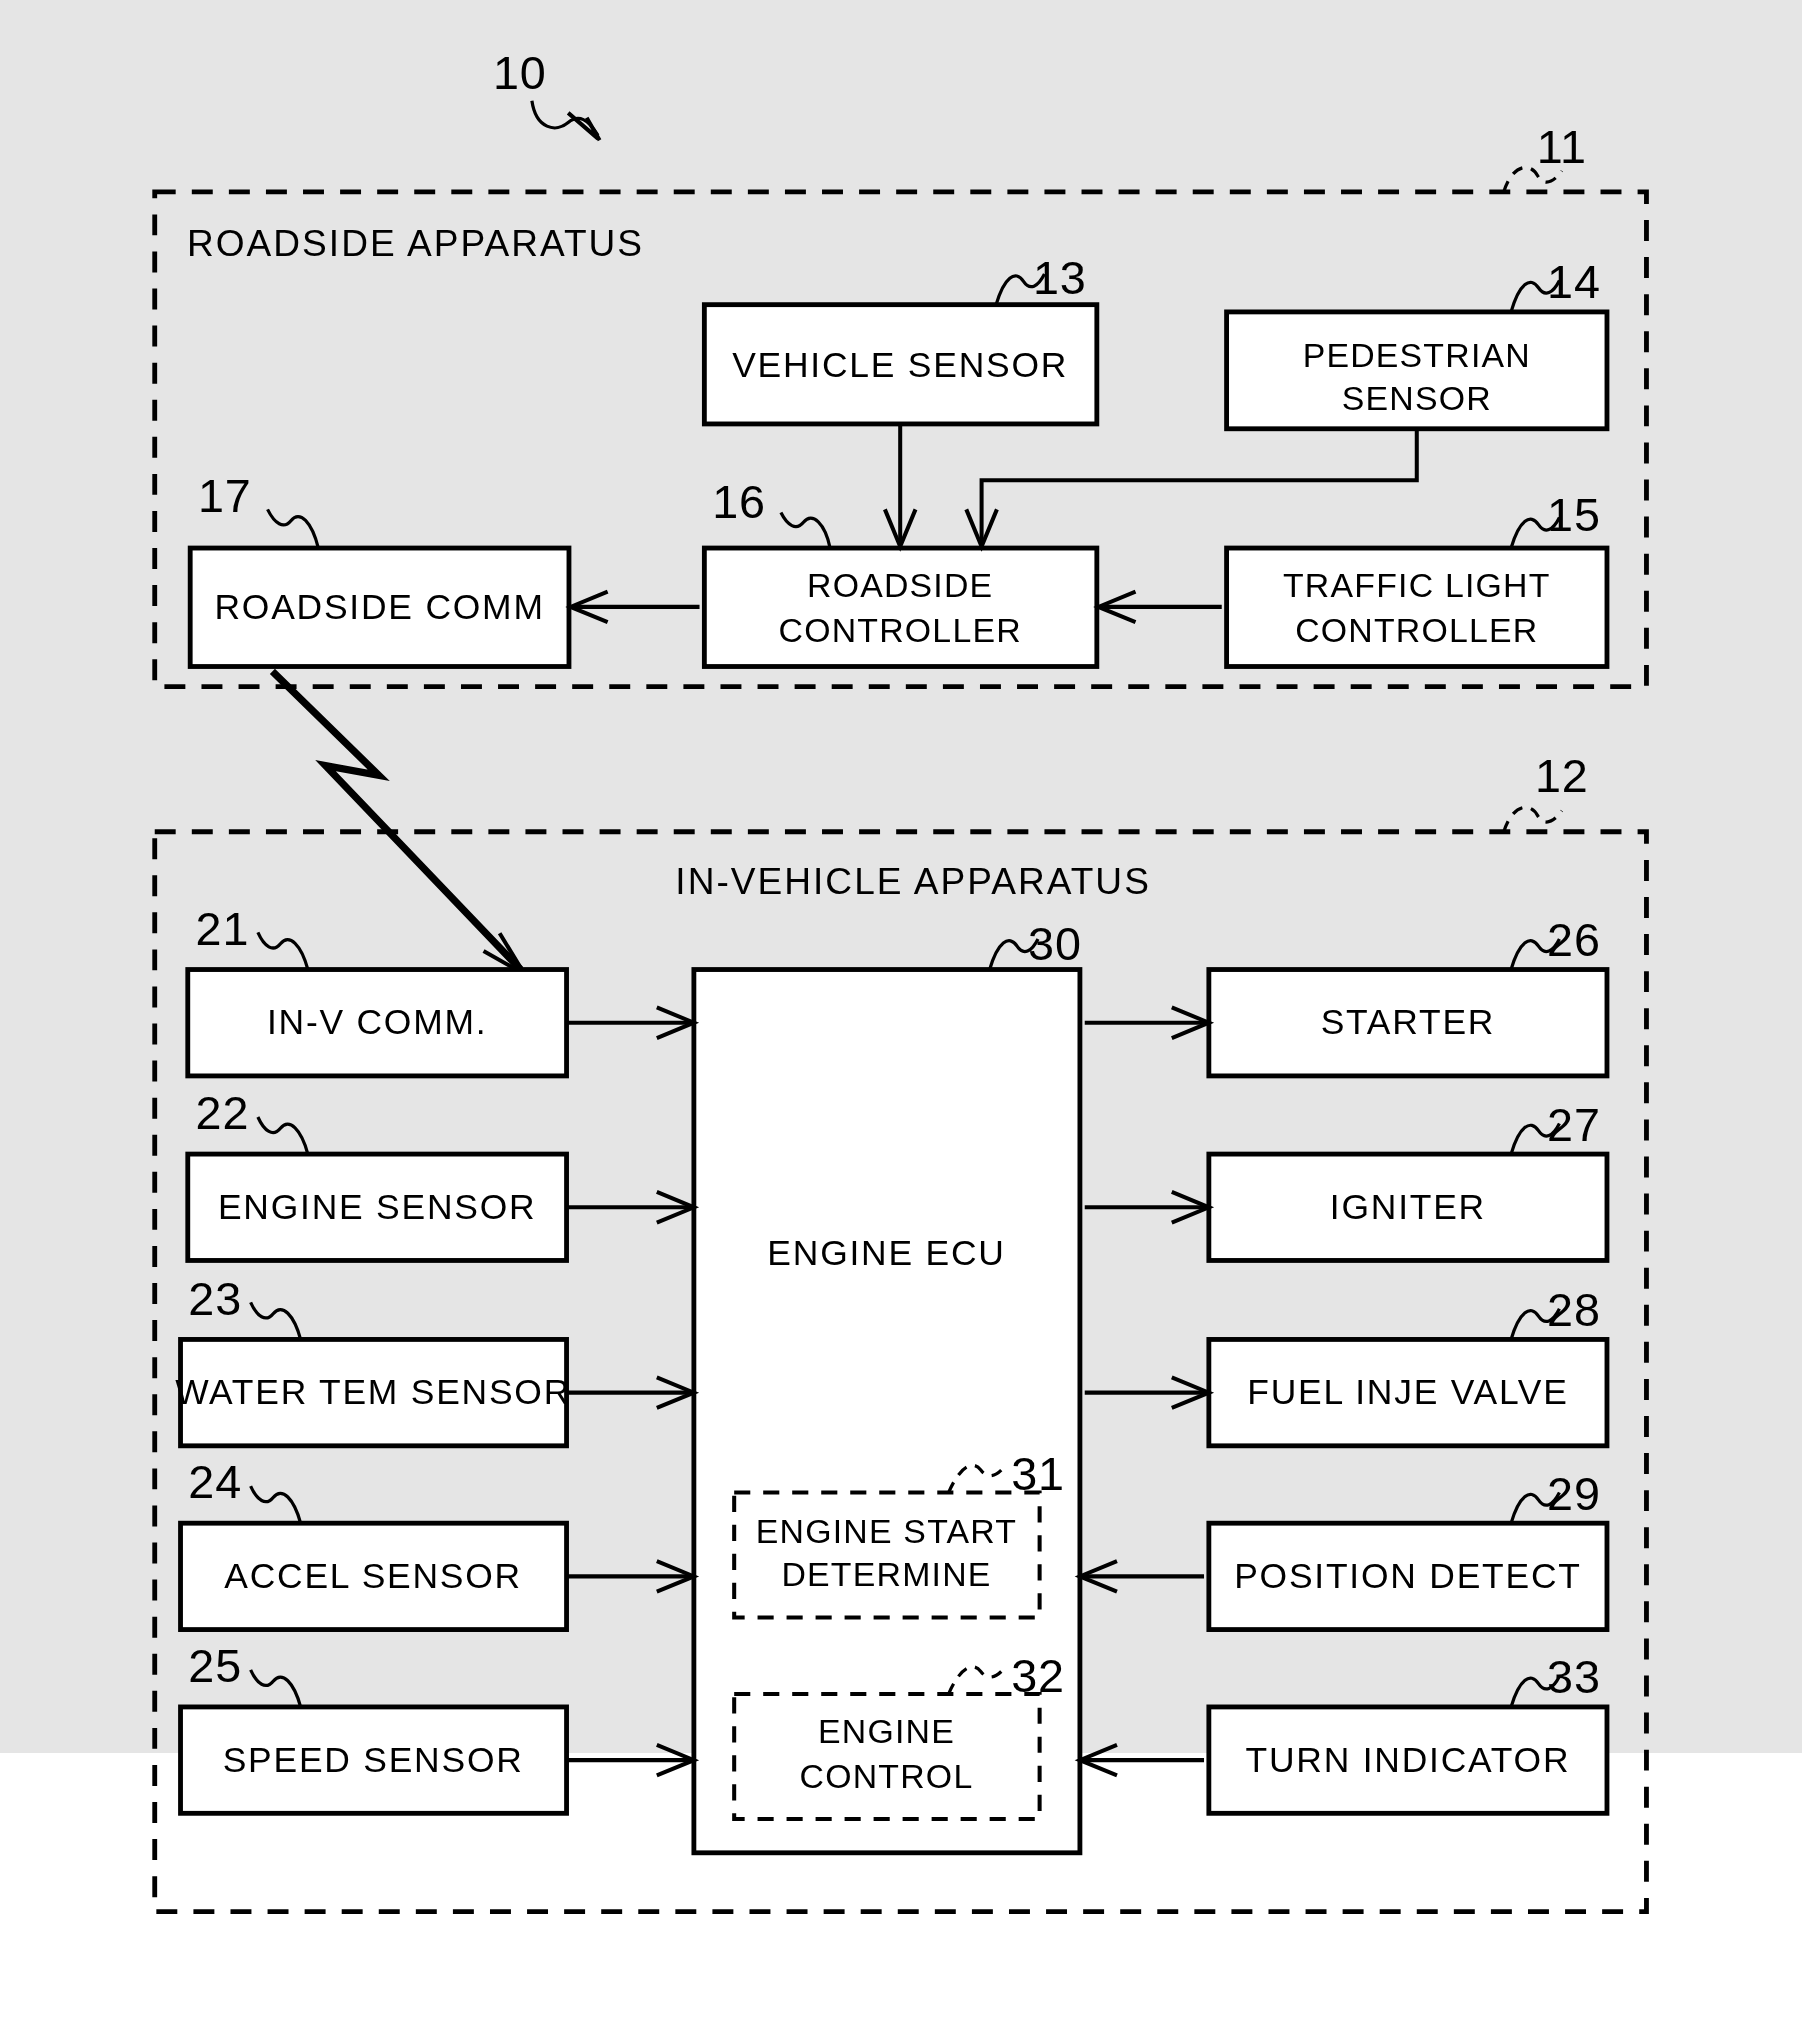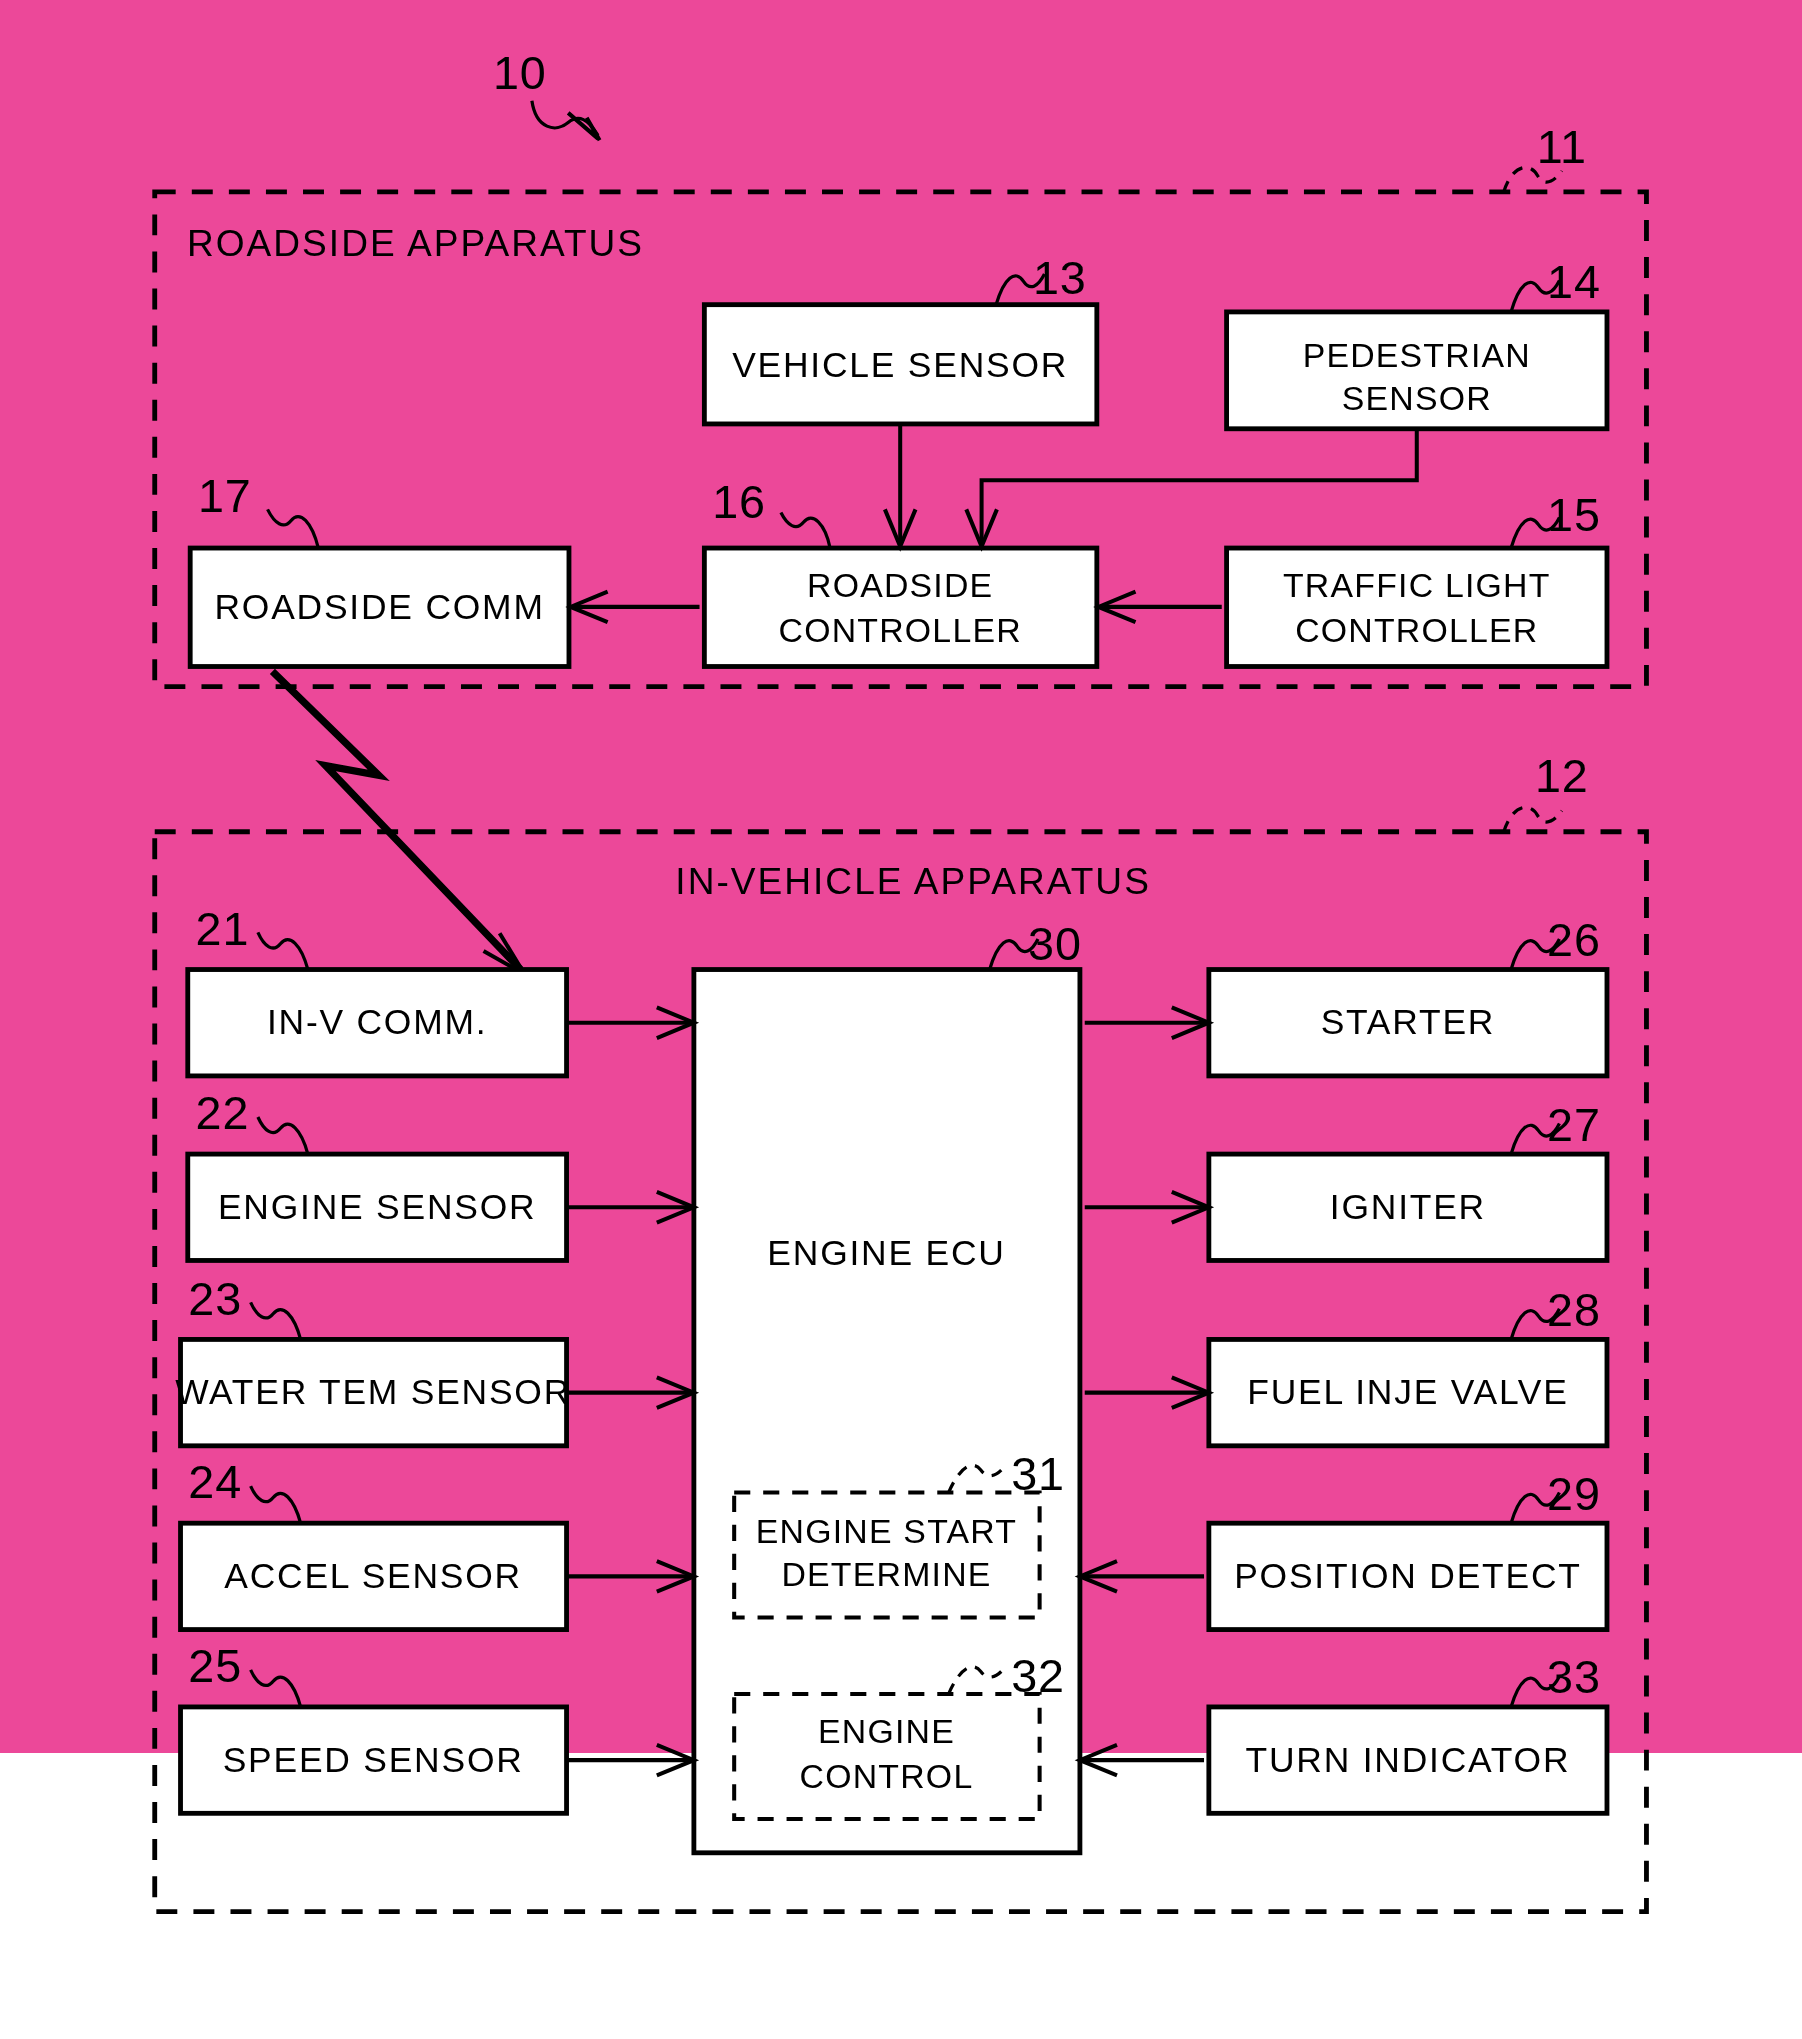--- a/index.html
+++ b/index.html
@@ -17,7 +17,7 @@
     position: relative;
     width: 1802px;
     height: 1753px;
-    background: #ec4899;
+    background: #e5e5e5;
   }
   svg#diagram {
     position: absolute;

